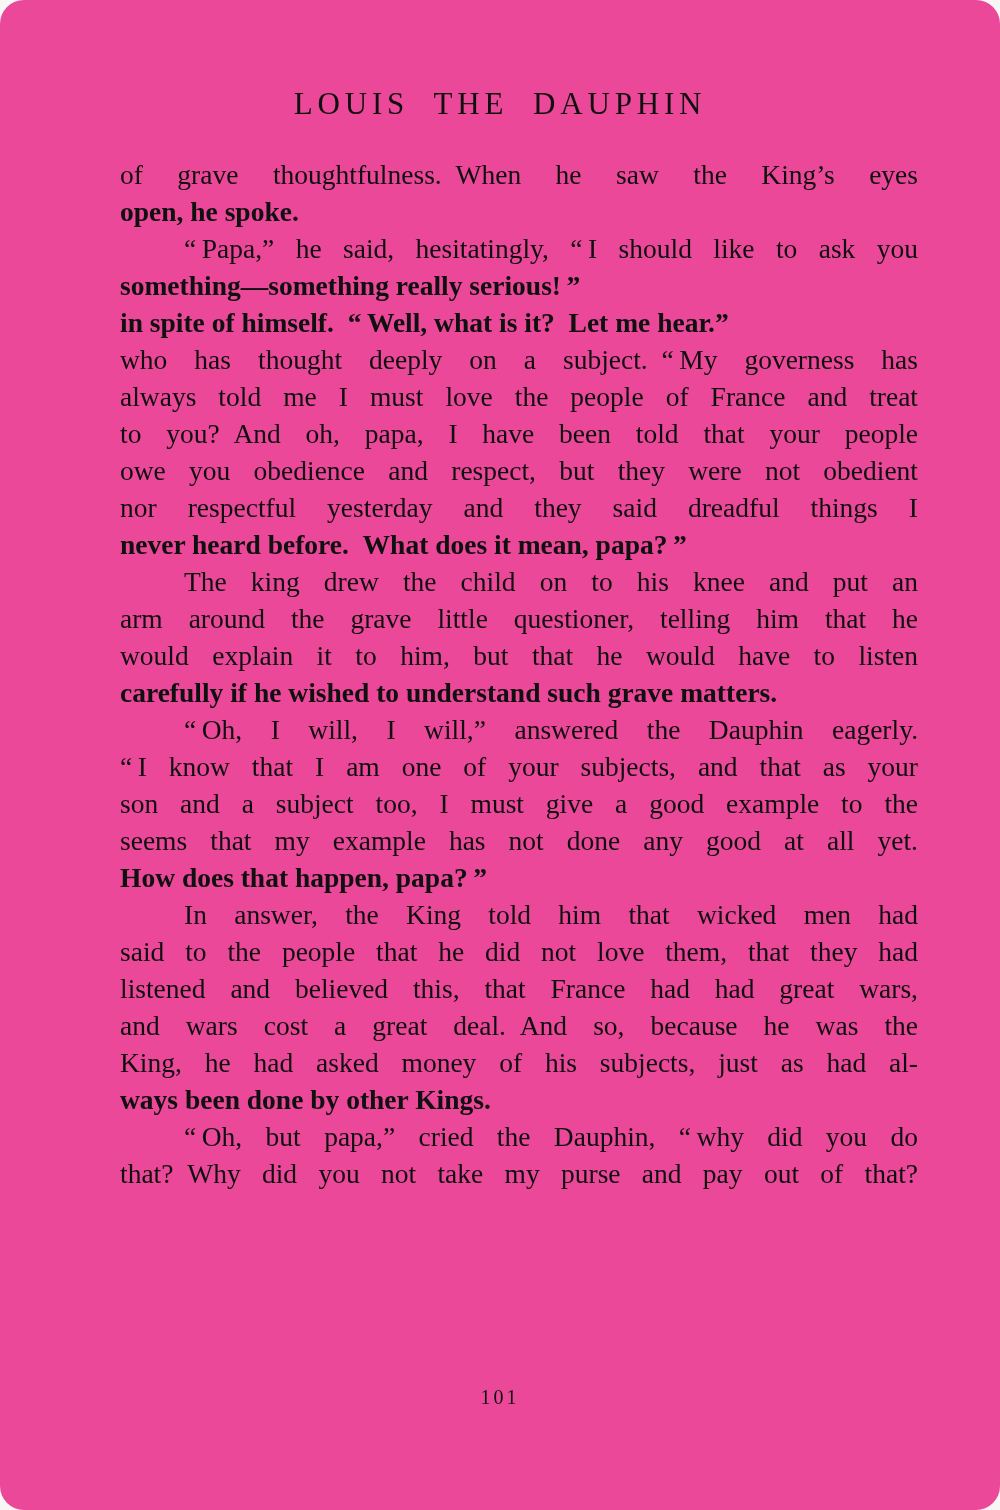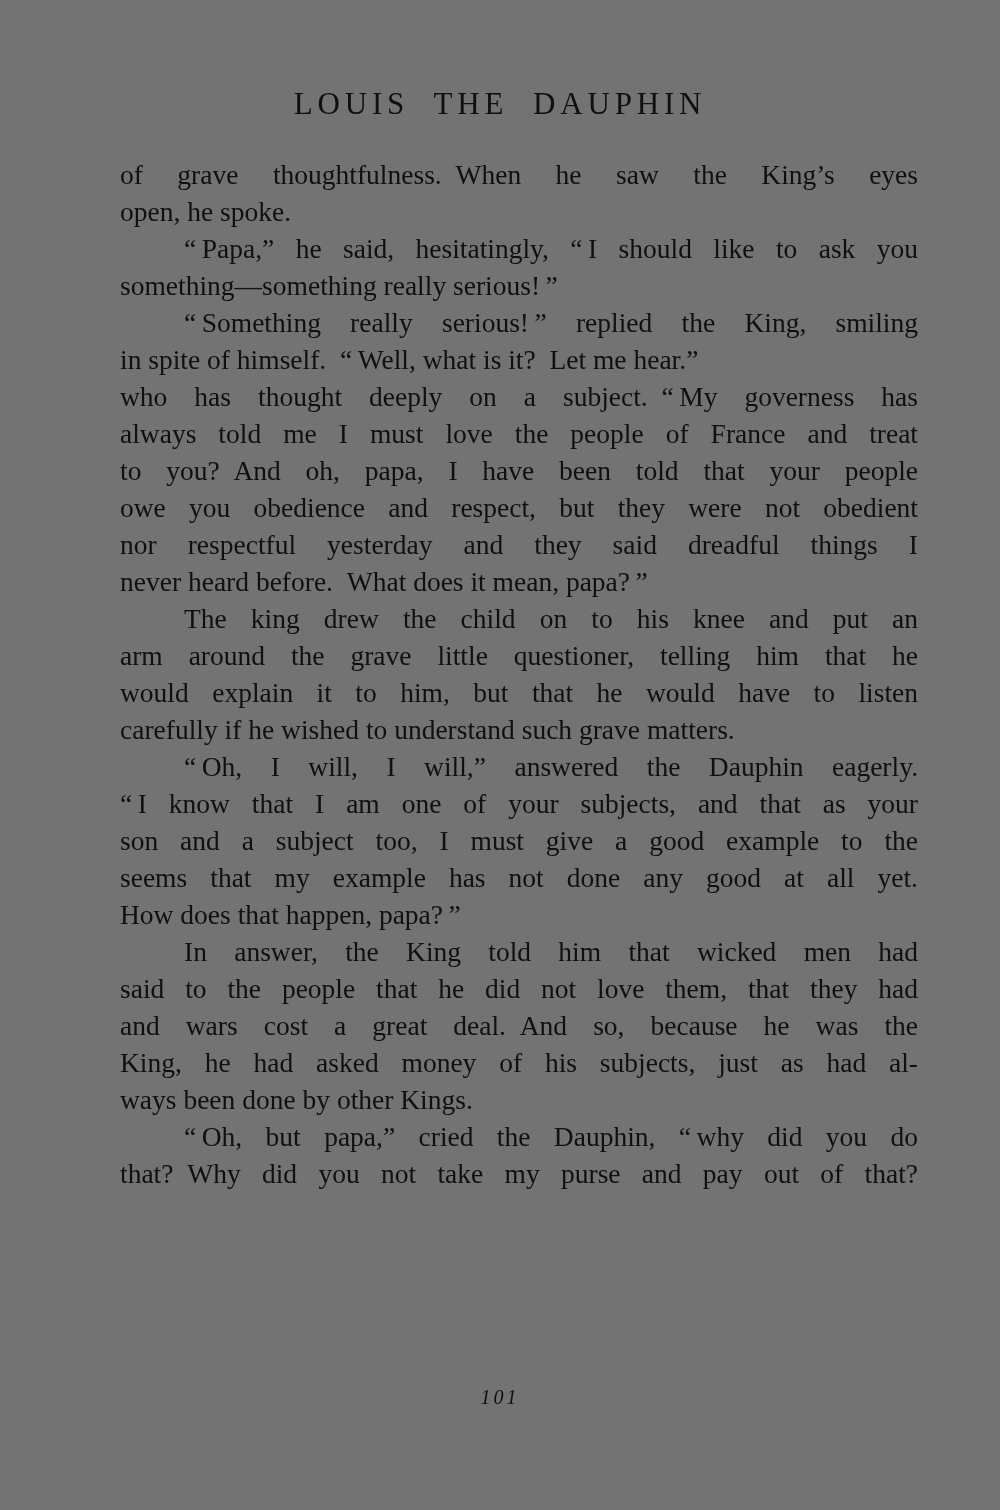--- a/index.html
+++ b/index.html
@@ -11,9 +11,10 @@
   .page {
     position: relative;
     width: 1000px; height: 1510px;
-    background: #737373;
+    background: #ec4899;
     color: #101010;
     overflow: hidden;
+    border-radius: 24px;
   }
   .running-head {
     position: absolute;

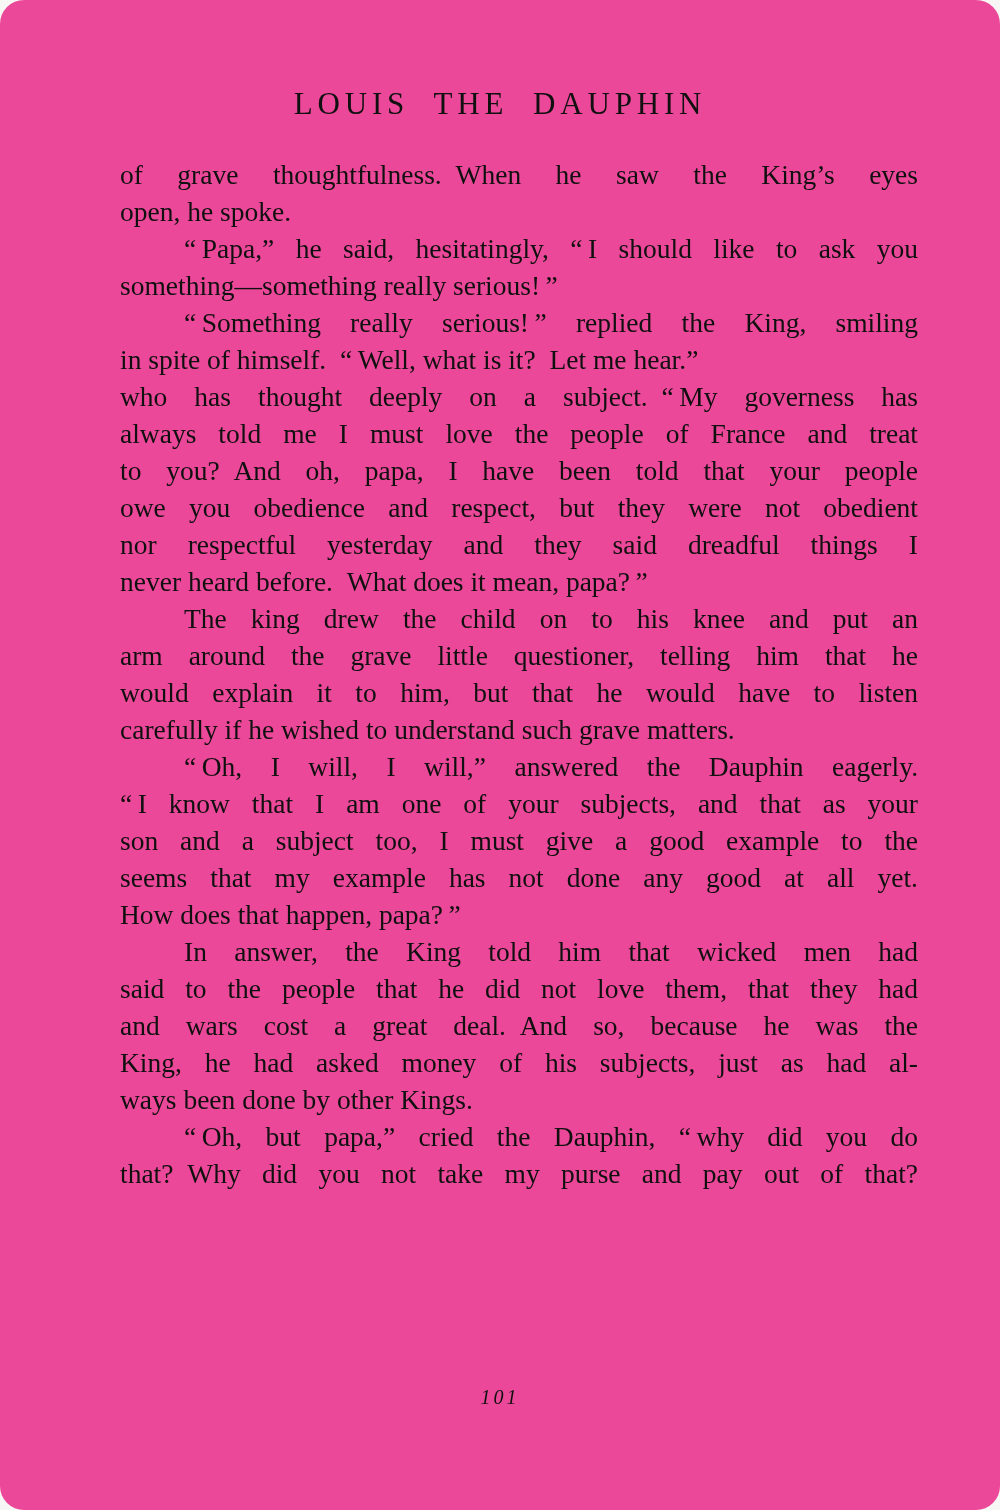--- a/index.html
+++ b/index.html
@@ -40,6 +40,7 @@
   }
   .line.last {
     text-align-last: left;
+    font-weight: bold;
   }
   .line.indent {
     text-indent: 64px;

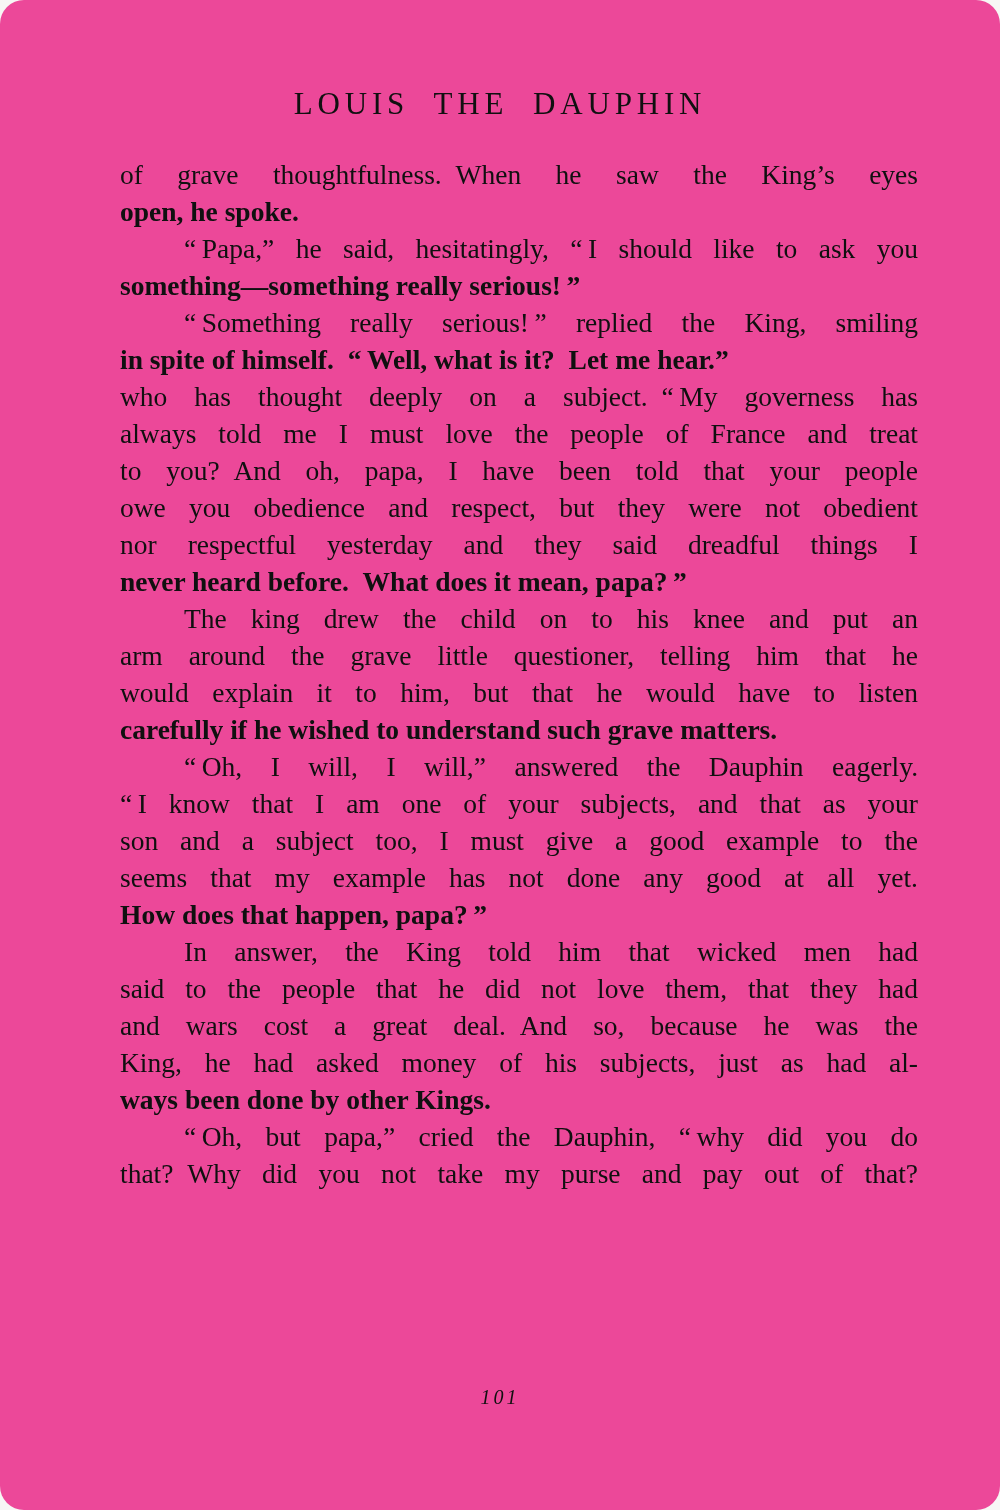--- a/index.html
+++ b/index.html
@@ -65,7 +65,6 @@
       <div class="line last">open, he spoke.</div>
       <div class="line indent">“ Papa,” he said, hesitatingly, “ I should like to ask you</div>
       <div class="line last">something—something really serious! ”</div>
-      <div class="line indent">“ Something really serious! ” replied the King, smiling</div>
       <div class="line last">in spite of himself. “ Well, what is it? Let me hear.”</div>
       <div class="line">who has thought deeply on a subject. “ My governess has</div>
       <div class="line">always told me I must love the people of France and treat</div>

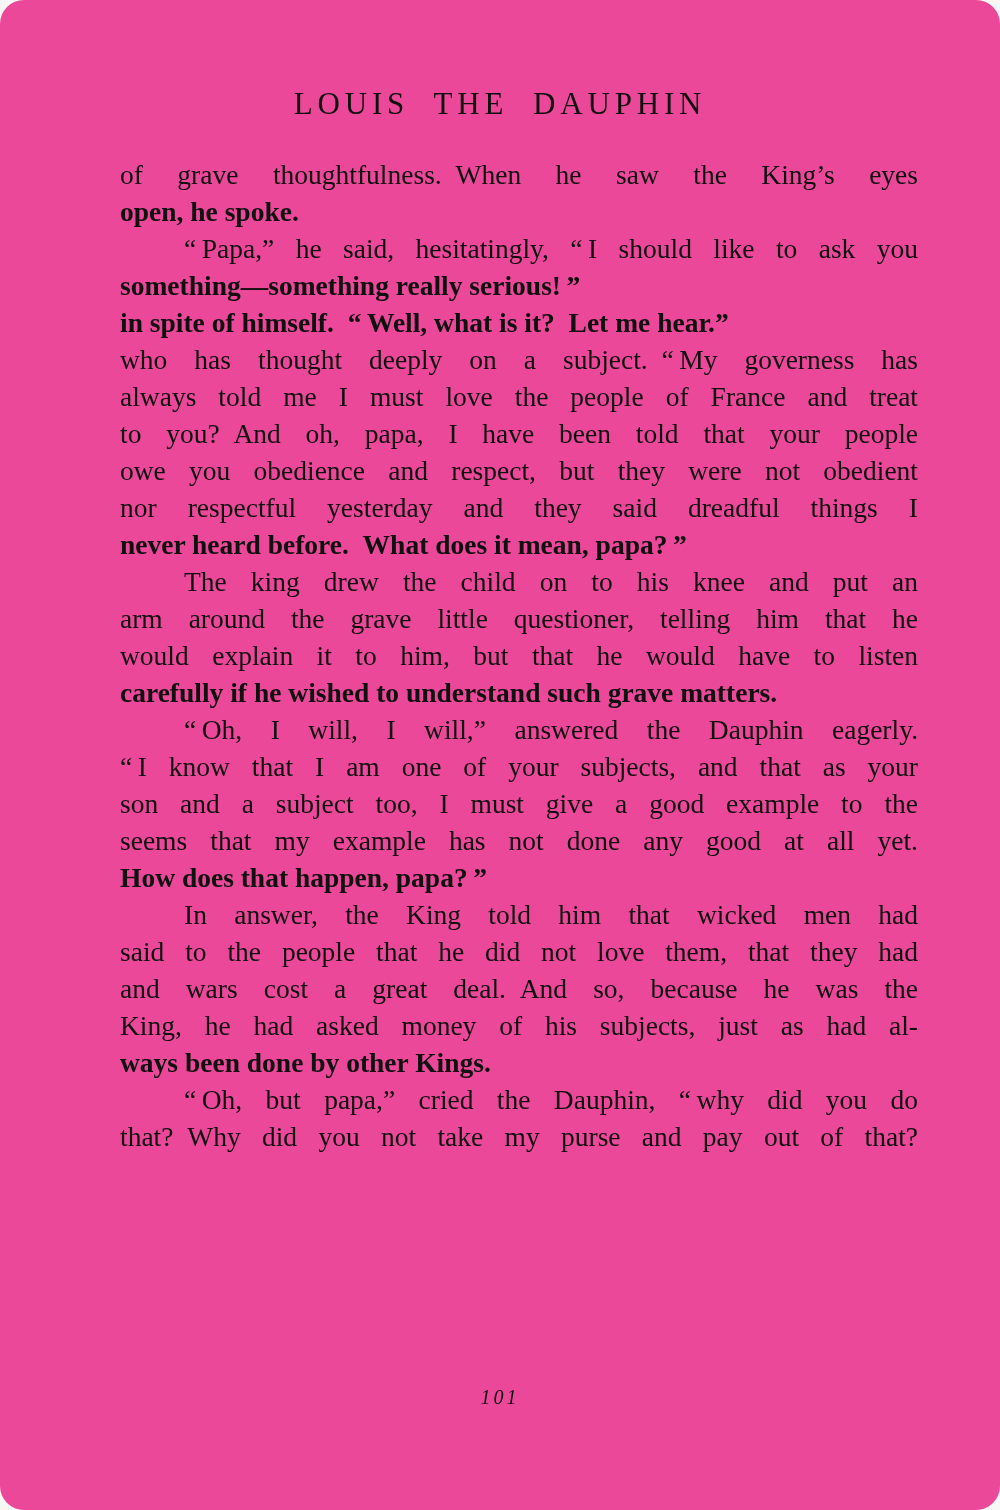--- a/index.html
+++ b/index.html
@@ -83,6 +83,7 @@
       <div class="line last">How does that happen, papa? ”</div>
       <div class="line indent">In answer, the King told him that wicked men had</div>
       <div class="line">said to the people that he did not love them, that they had</div>
+      <div class="line">listened and believed this, that France had had great wars,</div>
       <div class="line">and wars cost a great deal. And so, because he was the</div>
       <div class="line">King, he had asked money of his subjects, just as had al-</div>
       <div class="line last">ways been done by other Kings.</div>

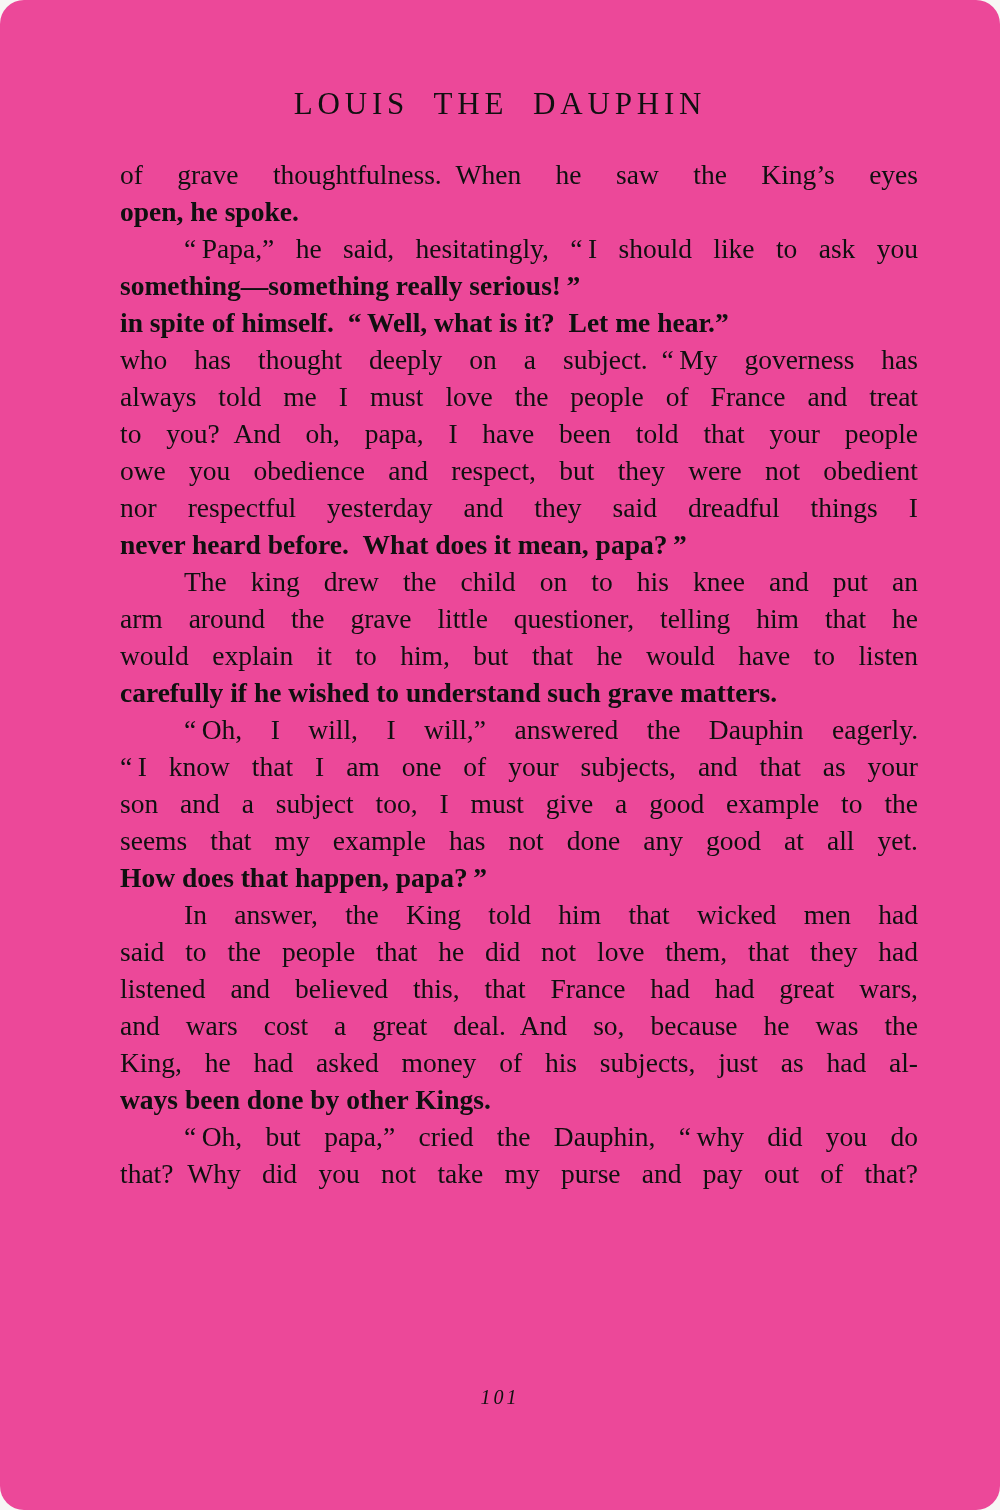--- a/index.html
+++ b/index.html
@@ -51,7 +51,6 @@
     text-align: center;
     font-size: 20px;
     letter-spacing: 3px;
-    font-style: italic;
   }
 </style>
 </head>

